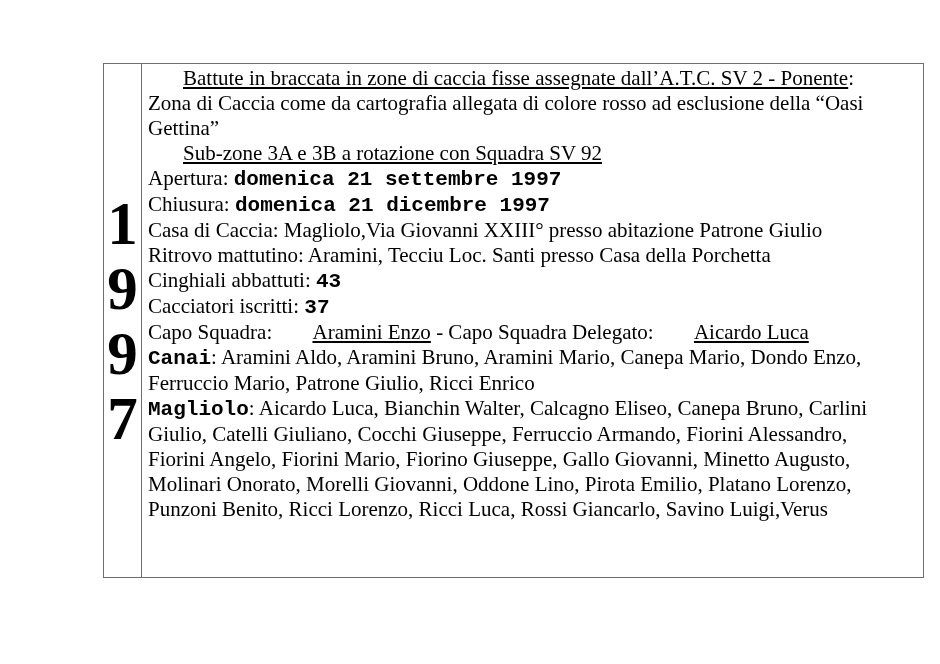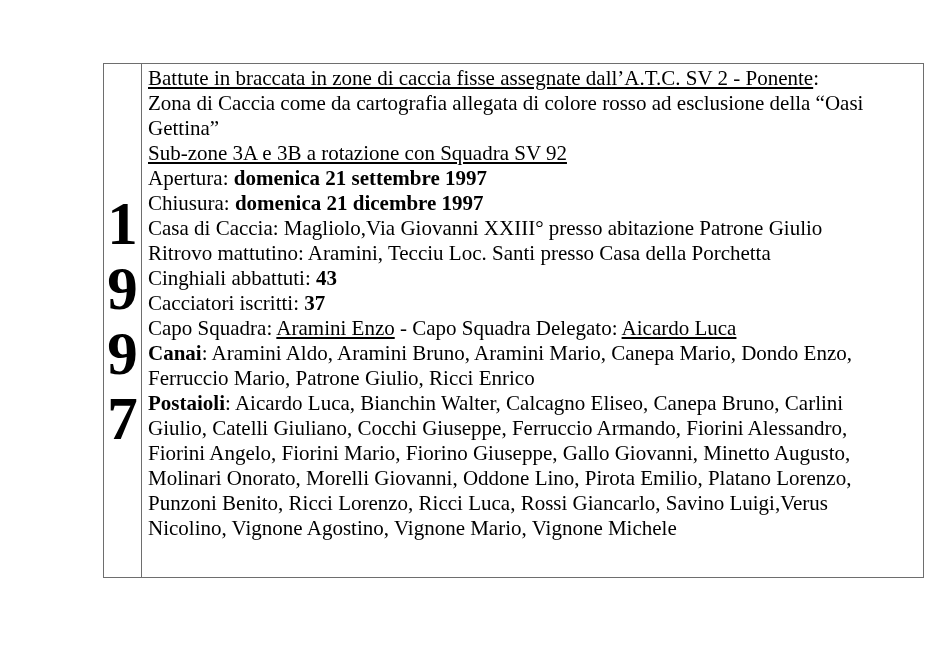--- a/index.html
+++ b/index.html
@@ -60,7 +60,7 @@
     white-space: nowrap;
   }
   .seg-b { font-weight: bold; }
-  .seg-u { text-decoration: underline; }
+  .seg-u { text-decoration: underline; margin-left: 35px; }
 </style>
 </head>
 <body>

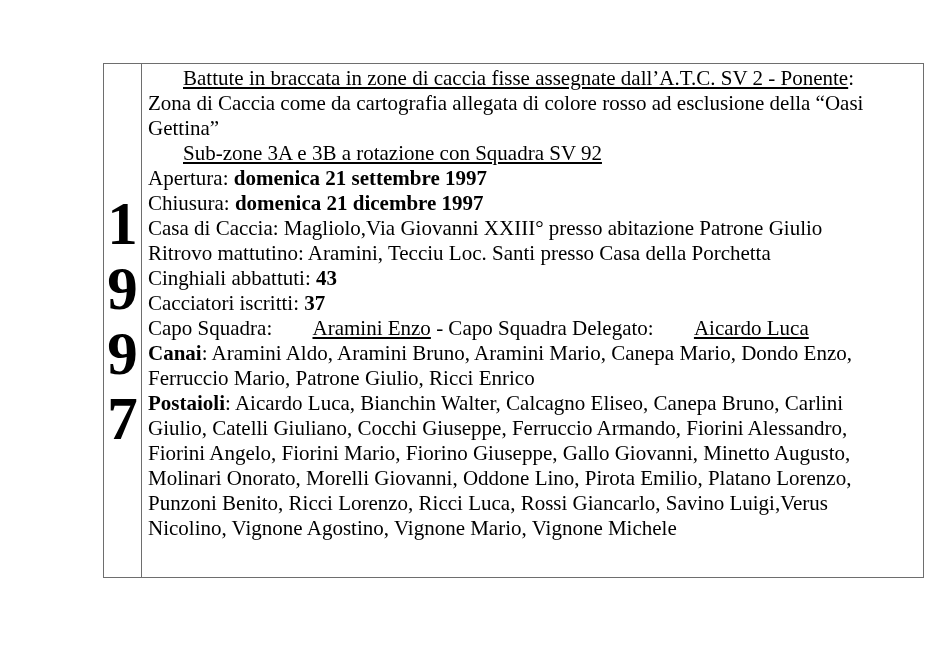--- a/index.html
+++ b/index.html
@@ -59,7 +59,7 @@
     line-height: 25px;
     white-space: nowrap;
   }
-  .seg-b { font-weight: bold; }
+  .seg-b { font-weight: bold; font-family: Liberation Mono, monospace; }
   .seg-u { text-decoration: underline; margin-left: 35px; }
 </style>
 </head>

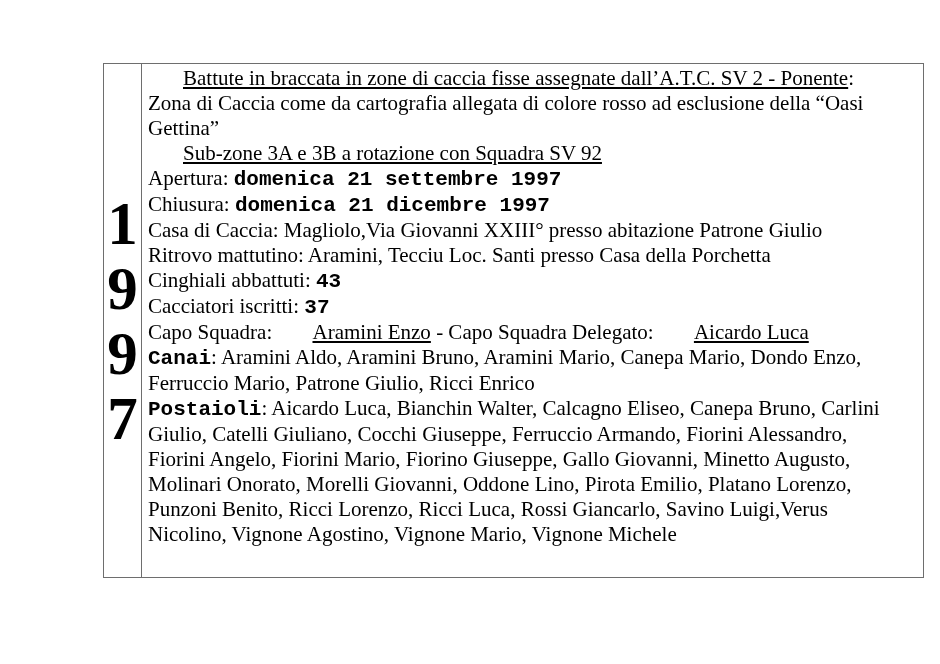--- a/index.html
+++ b/index.html
@@ -87,7 +87,7 @@
         <div class="text-line"><span>Capo Squadra: </span><span class="seg-u">Aramini Enzo</span><span> - Capo Squadra Delegato: </span><span class="seg-u">Aicardo Luca</span></div>
         <div class="text-line"><span class="seg-b">Canai</span><span>: Aramini Aldo, Aramini Bruno, Aramini Mario, Canepa Mario, Dondo Enzo,</span></div>
         <div class="text-line"><span>Ferruccio Mario, Patrone Giulio, Ricci Enrico</span></div>
-        <div class="text-line"><span class="seg-b">Postaioli</span><span>: Aicardo Luca, Bianchin Walter, Calcagno Eliseo, Canepa Bruno, Carlini</span></div>
+        <div class="text-line"><span class="seg-b">Magliolo</span><span>: Aicardo Luca, Bianchin Walter, Calcagno Eliseo, Canepa Bruno, Carlini</span></div>
         <div class="text-line"><span>Giulio, Catelli Giuliano, Cocchi Giuseppe, Ferruccio Armando, Fiorini Alessandro,</span></div>
         <div class="text-line"><span>Fiorini Angelo, Fiorini Mario, Fiorino Giuseppe, Gallo Giovanni, Minetto Augusto,</span></div>
         <div class="text-line"><span>Molinari Onorato, Morelli Giovanni, Oddone Lino, Pirota Emilio, Platano Lorenzo,</span></div>

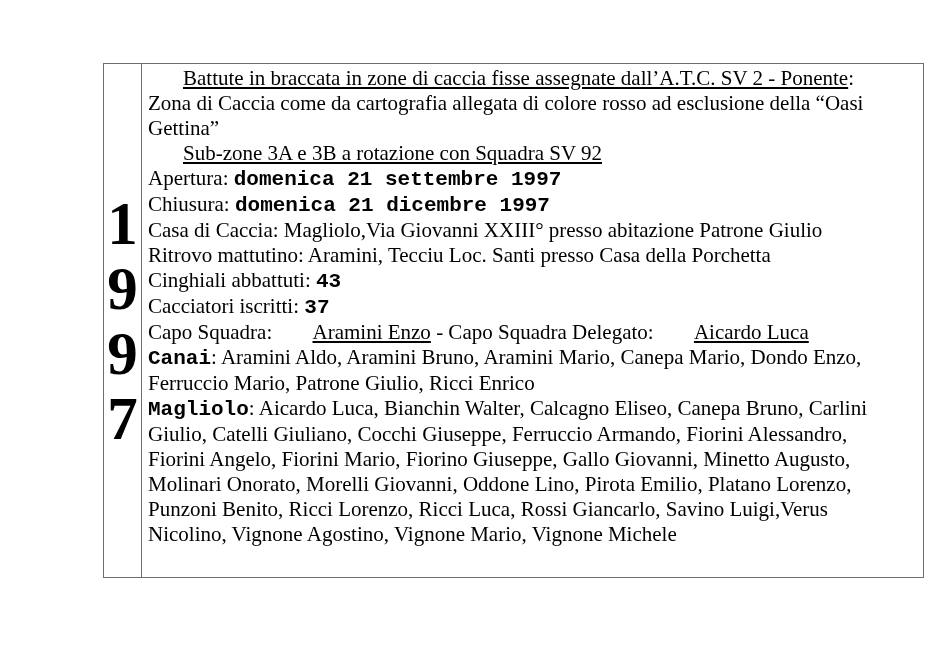--- a/index.html
+++ b/index.html
@@ -92,7 +92,6 @@
         <div class="text-line"><span>Fiorini Angelo, Fiorini Mario, Fiorino Giuseppe, Gallo Giovanni, Minetto Augusto,</span></div>
         <div class="text-line"><span>Molinari Onorato, Morelli Giovanni, Oddone Lino, Pirota Emilio, Platano Lorenzo,</span></div>
         <div class="text-line"><span>Punzoni Benito, Ricci Lorenzo, Ricci Luca, Rossi Giancarlo, Savino Luigi,Verus</span></div>
-        <div class="text-line"><span>Nicolino, Vignone Agostino, Vignone Mario, Vignone Michele</span></div>
       </div>
   </div>
 </div>

